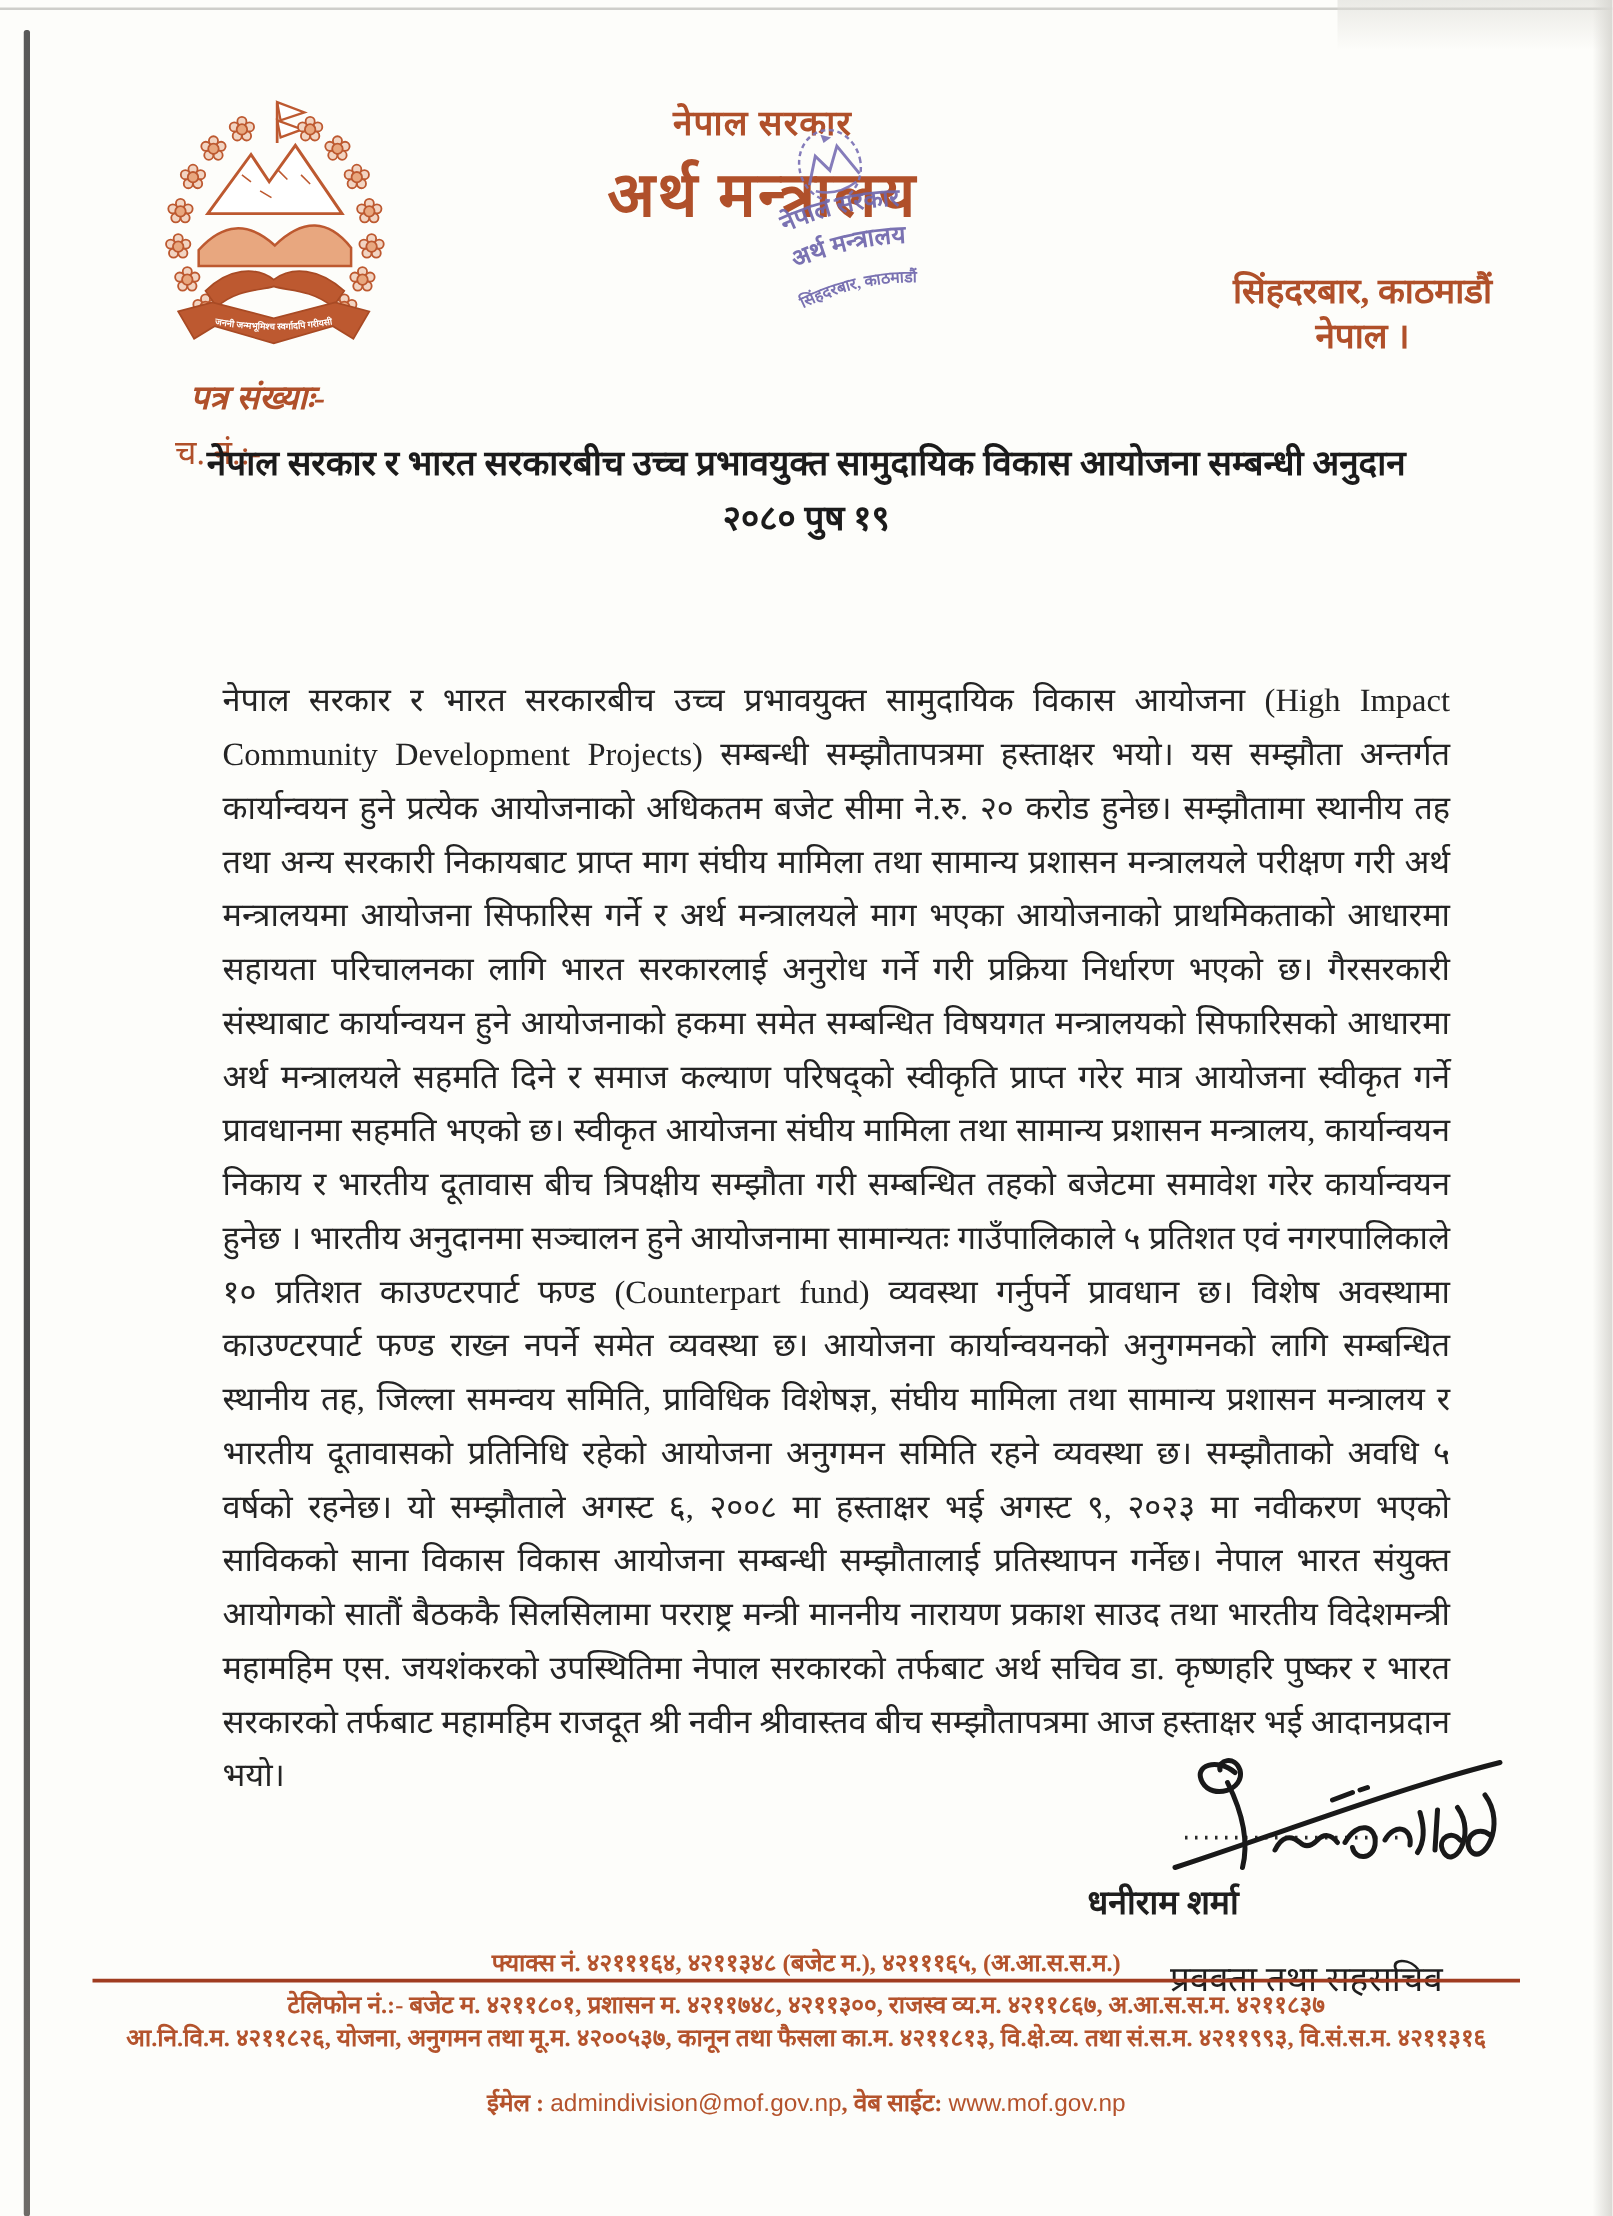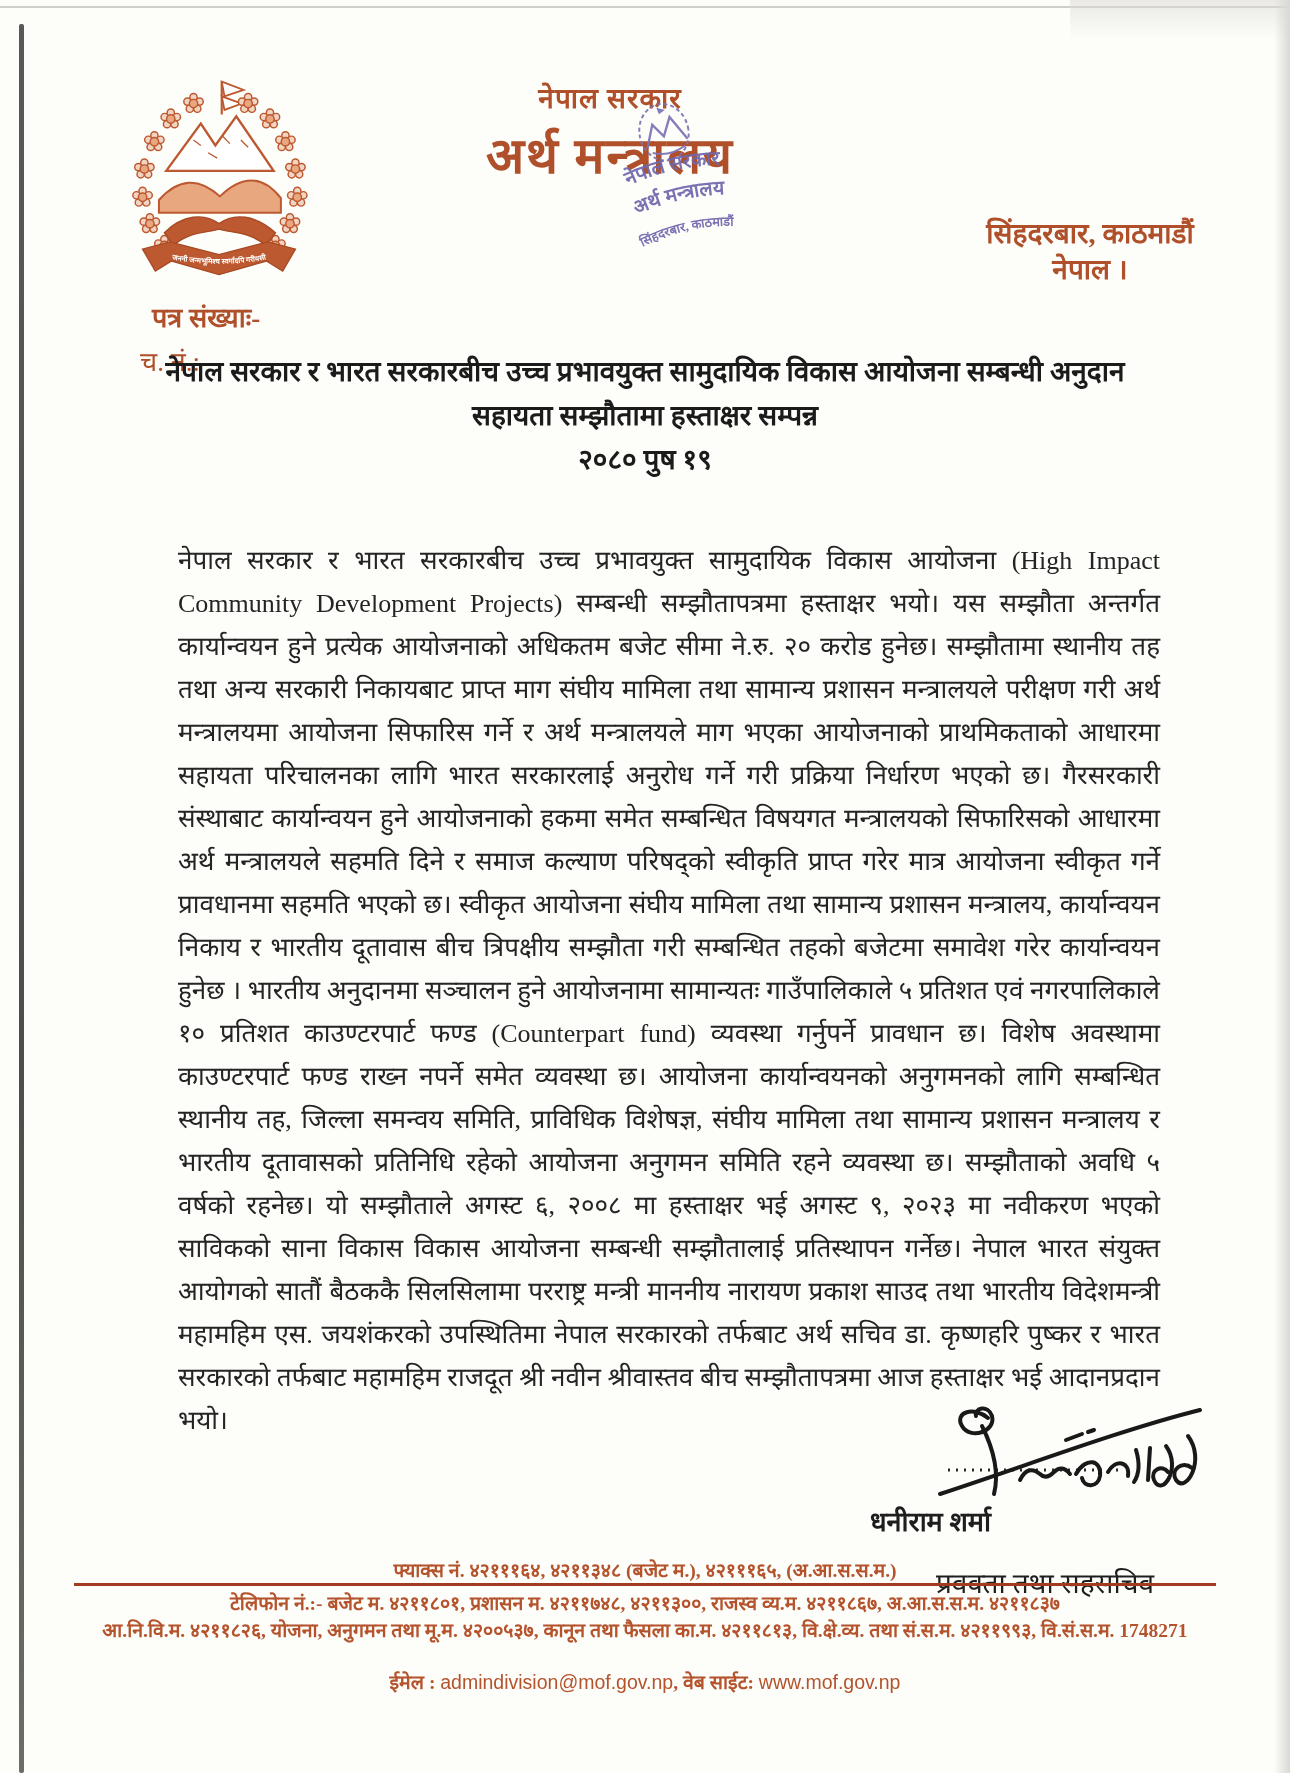--- a/index.html
+++ b/index.html
@@ -25,7 +25,7 @@
   .stamp{position:absolute;left:577px;top:94px;width:196px;height:172px;transform:rotate(-13deg);opacity:.92;}
   .head-address{position:absolute;left:950px;top:216px;width:280px;text-align:center;
     color:#b0502a;font-size:28px;font-weight:700;line-height:36px;}
-  .ref-line{position:absolute;left:152px;top:298px;color:#b0502a;font-size:27px;font-weight:700;}
+  .ref-line{position:absolute;left:152px;top:298px;color:#b0502a;font-size:27px;font-weight:700;font-style:italic;}
   .ch-line{position:absolute;left:140px;top:342px;color:#b0502a;font-size:27px;font-weight:400;}
 
   

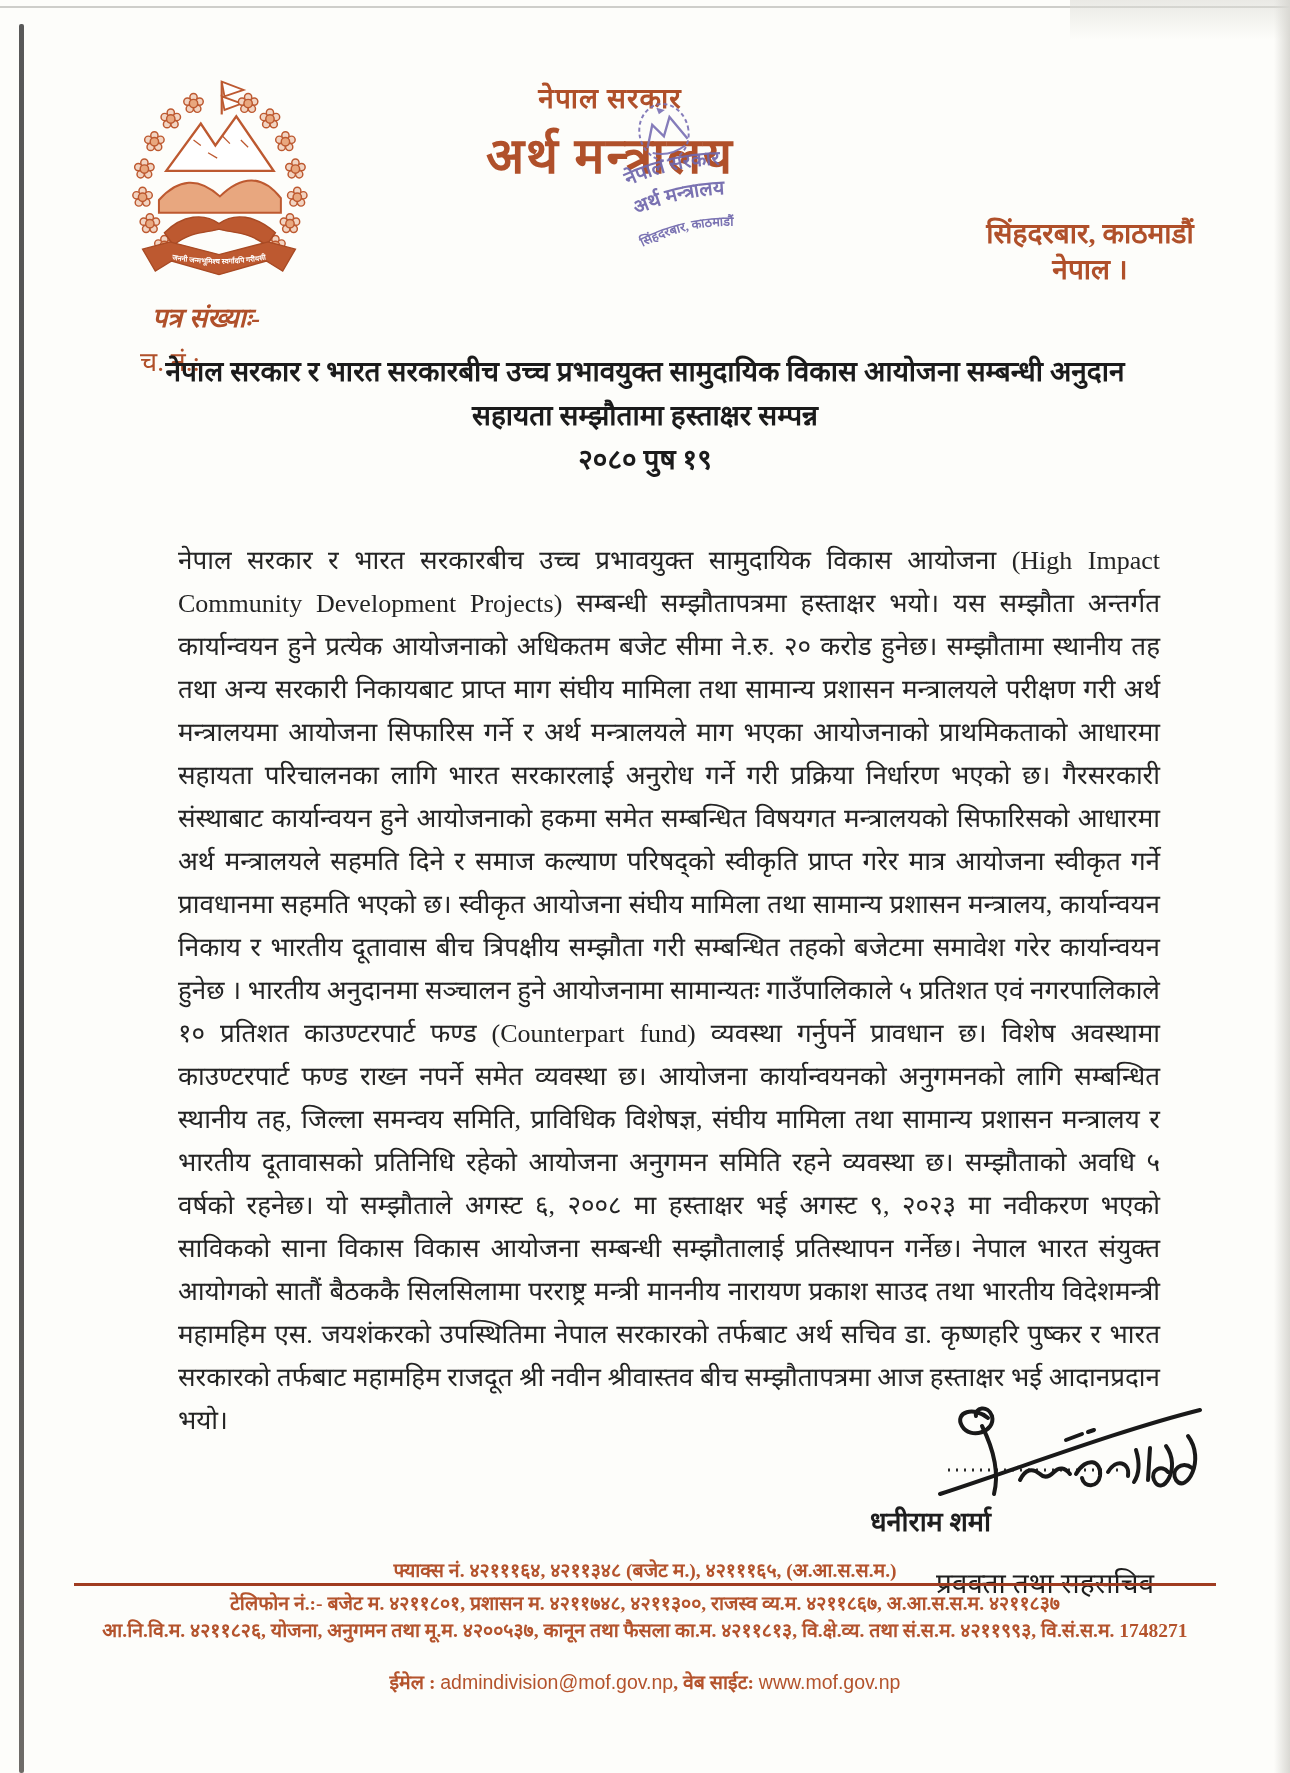--- a/index.html
+++ b/index.html
@@ -138,7 +138,6 @@
 
   <div class="title-block">
     <div>नेपाल सरकार र भारत सरकारबीच उच्च प्रभावयुक्त सामुदायिक विकास आयोजना सम्बन्धी अनुदान</div>
-    <div>सहायता सम्झौतामा हस्ताक्षर सम्पन्न</div>
     <div>२०८० पुष १९</div>
   </div>
 

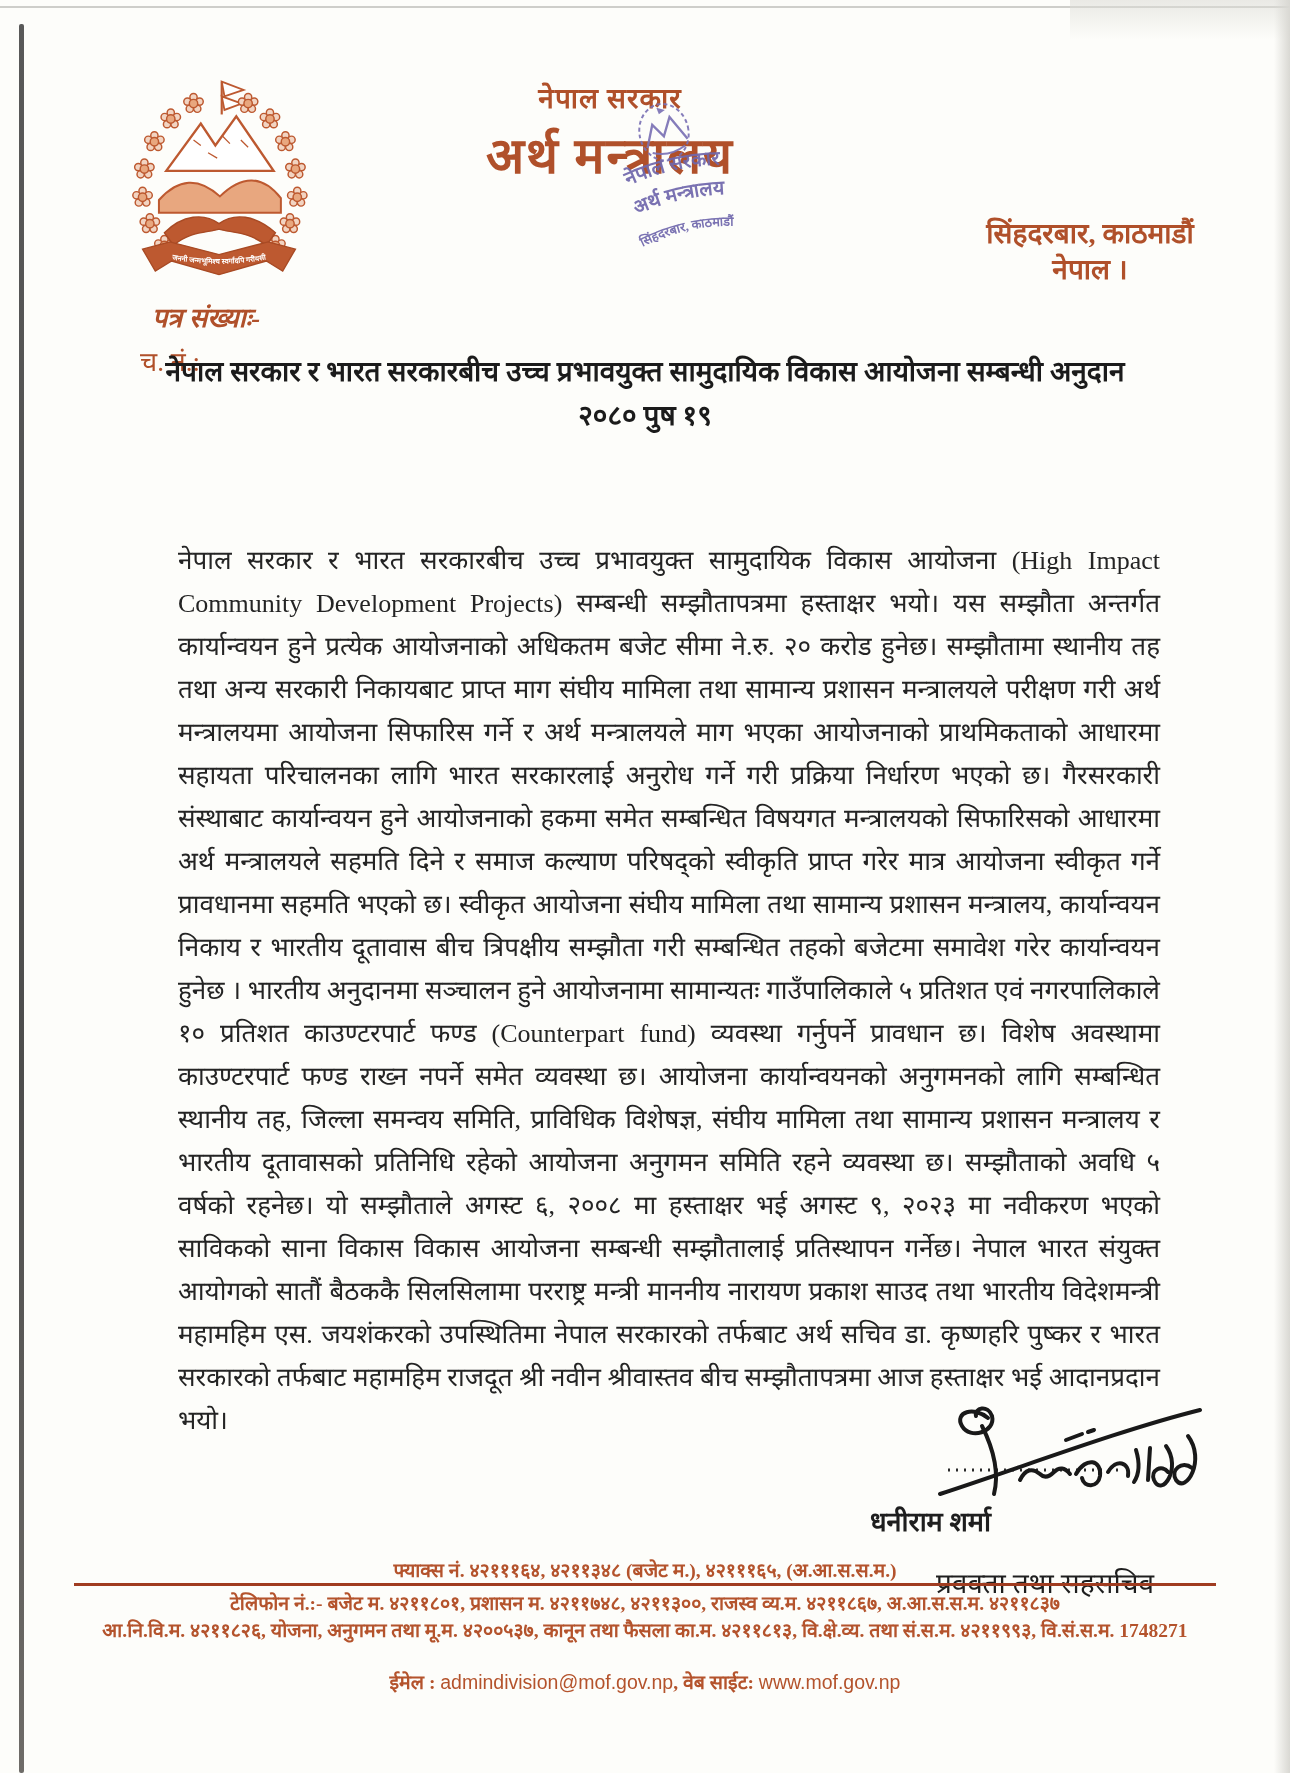--- a/index.html
+++ b/index.html
@@ -166,7 +166,7 @@
 
   <div class="footer-rule"></div>
   <div class="fl fl1">टेलिफोन नं.:- बजेट म. ४२११८०१, प्रशासन म. ४२११७४८, ४२११३००, राजस्व व्य.म. ४२११८६७, अ.आ.स.स.म. ४२११८३७</div>
-  <div class="fl fl2">आ.नि.वि.म. ४२११८२६, योजना, अनुगमन तथा मू.म. ४२००५३७, कानून तथा फैसला का.म. ४२११८१३, वि.क्षे.व्य. तथा सं.स.म. ४२११९९३, वि.सं.स.म. 1748271</div>
+  <div class="fl fl2">आ.नि.वि.म. ४२११८२६, योजना, अनुगमन तथा मू.म. ४२००५३७, कानून तथा फैसला का.म. ४२११८१३, वि.क्षे.व्य. तथा सं.स.म. ४२११९९३, वि.सं.स.म. ४२११३१६</div>
   <div class="fl fl3">फ्याक्स नं. ४२१११६४, ४२११३४८ (बजेट म.), ४२१११६५, (अ.आ.स.स.म.)</div>
   <div class="fl fl4"><span>ईमेल : </span><span class="latin">admindivision@mof.gov.np</span><span>, </span><span>वेब साईट: </span><span class="latin">www.mof.gov.np</span></div>
 </div>

